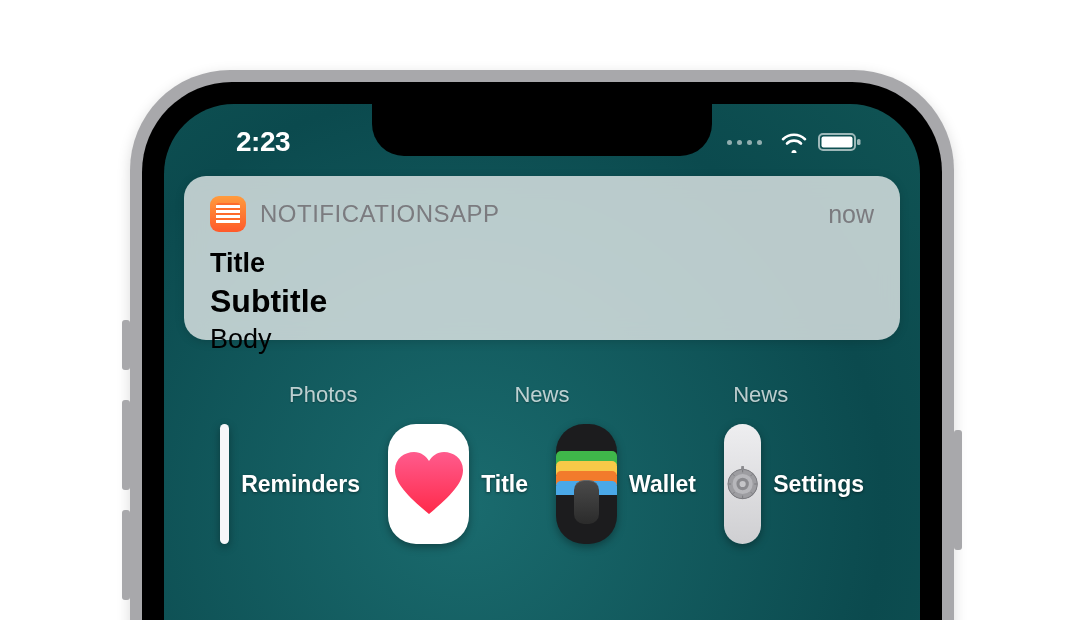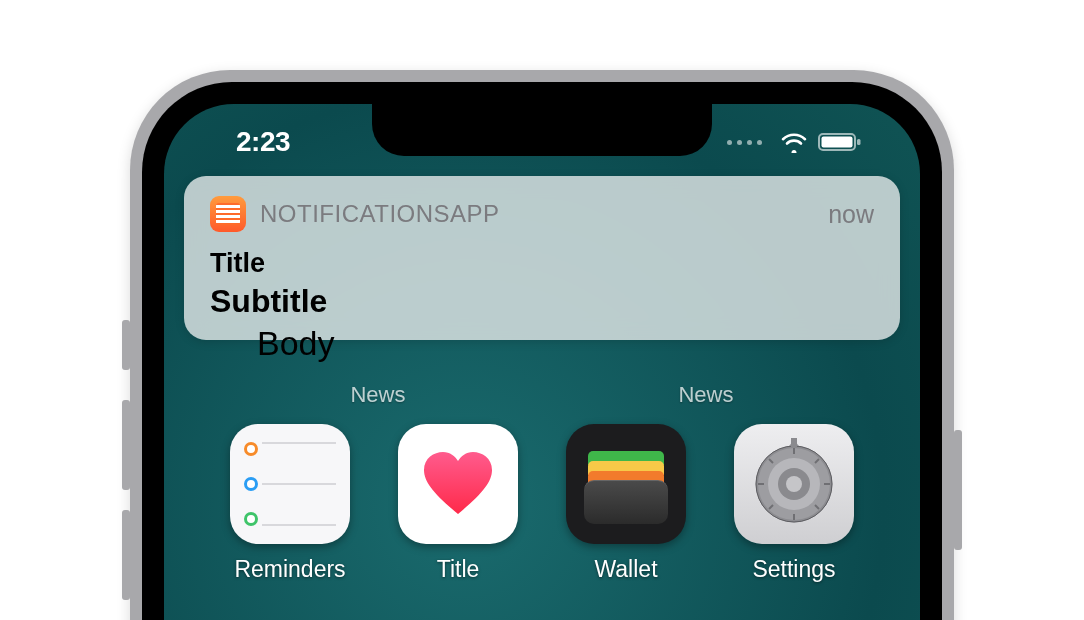--- a/index.html
+++ b/index.html
@@ -139,7 +139,7 @@
   }
   .notif-title { font-size: 27px; font-weight:700; color:#000; }
   .notif-subtitle { font-size: 32px; font-weight:700; color:#000; }
-  .notif-body { font-size: 34px; font-weight:400; color:#000;margin-left:47px; }
+  .notif-body { font-size: 27px; font-weight:400; color:#000; }
   
   .row-labels {
     position: absolute;

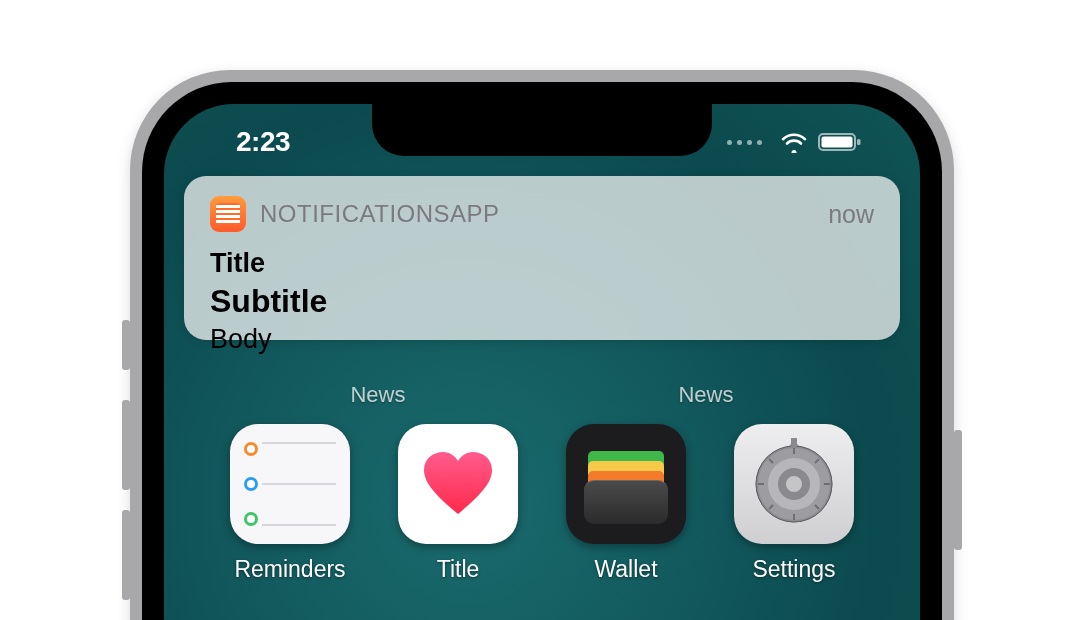--- a/index.html
+++ b/index.html
@@ -269,6 +269,7 @@
       </div>
 
       <div class="row-labels">
+        <div class="shadow-label">Photos</div>
         <div class="shadow-label">News</div>
         <div class="shadow-label">News</div>
       </div>

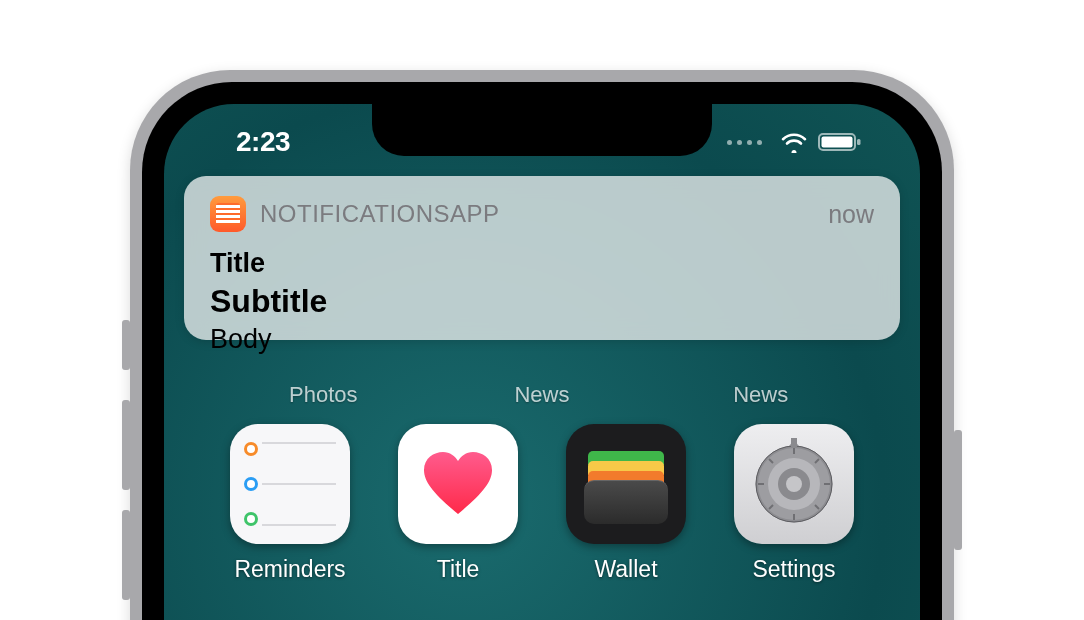--- a/index.html
+++ b/index.html
@@ -170,10 +170,11 @@
   }
   .app {
     display:flex;
-    flex-direction:column;
+    flex-direction:row;
     align-items:center;
     gap: 12px;
     width: 140px;
+    font-weight: bold;
   }
   .app-icon {
     width: 120px;

